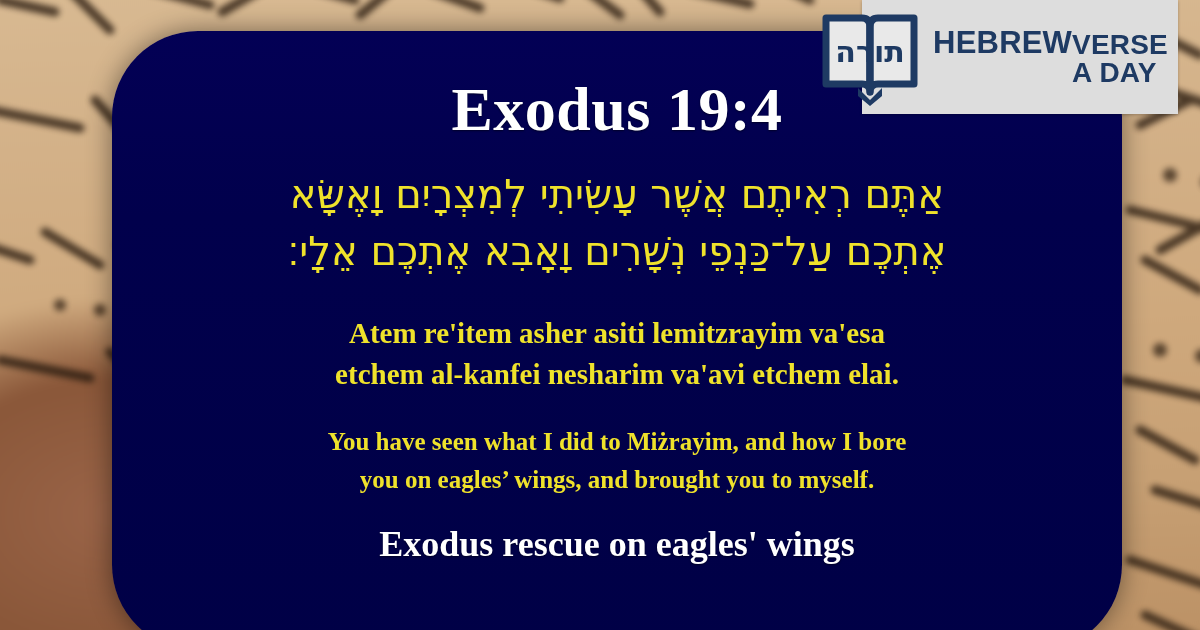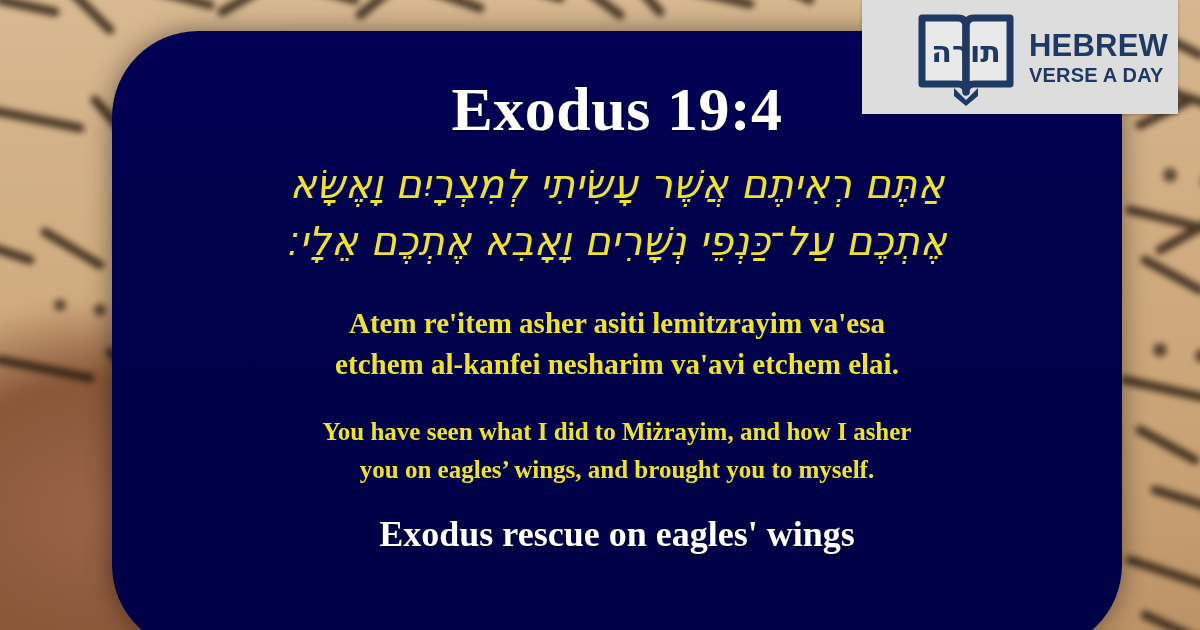--- a/index.html
+++ b/index.html
@@ -83,7 +83,7 @@
   }
   .logo-mark{width:104px;height:98px;flex:0 0 auto;}
   .logo-words{
-    display:flex;flex-direction:column;justify-content:center;
+    display:flex;flex-direction:row;justify-content:center;
     color:#1e3a63;font-family:"Liberation Sans", sans-serif;
     font-weight:700;line-height:1.0;letter-spacing:.2px;
   }

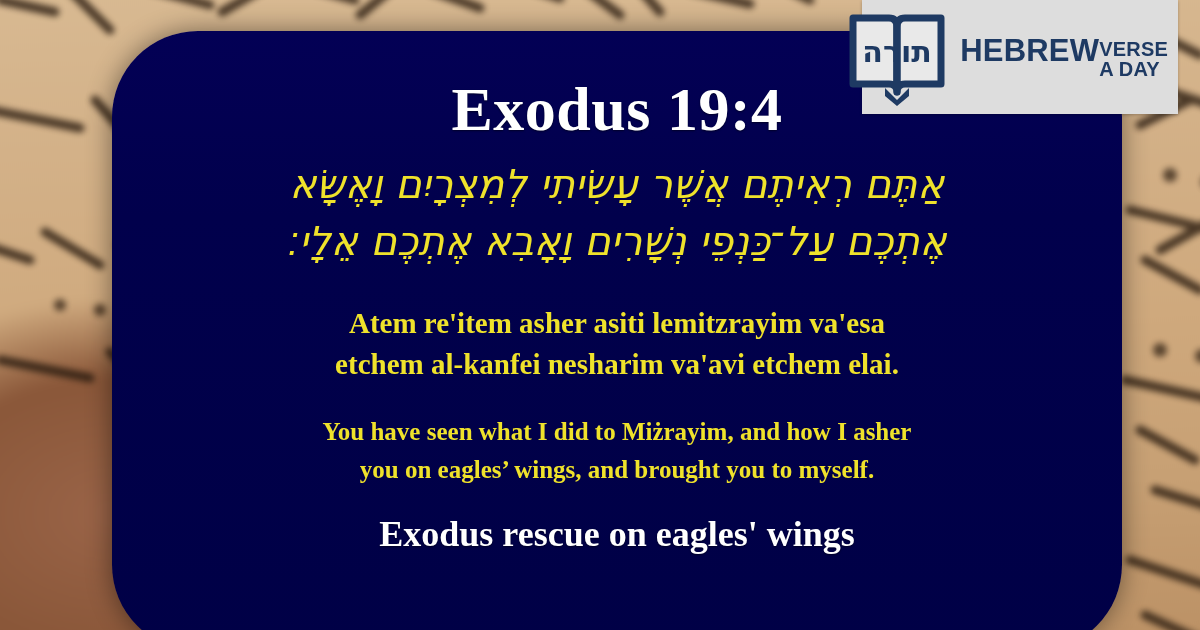--- a/index.html
+++ b/index.html
@@ -90,7 +90,7 @@
   .logo-words span{display:block;}
   .lw1{font-size:31px;}
   .lw2{font-size:31px;margin-top:3px;}
-  .lw3{font-size:20px;margin-top:4px;}
+  .lw3{font-size:28px;margin-top:4px;}
 </style>
 </head>
 <body>

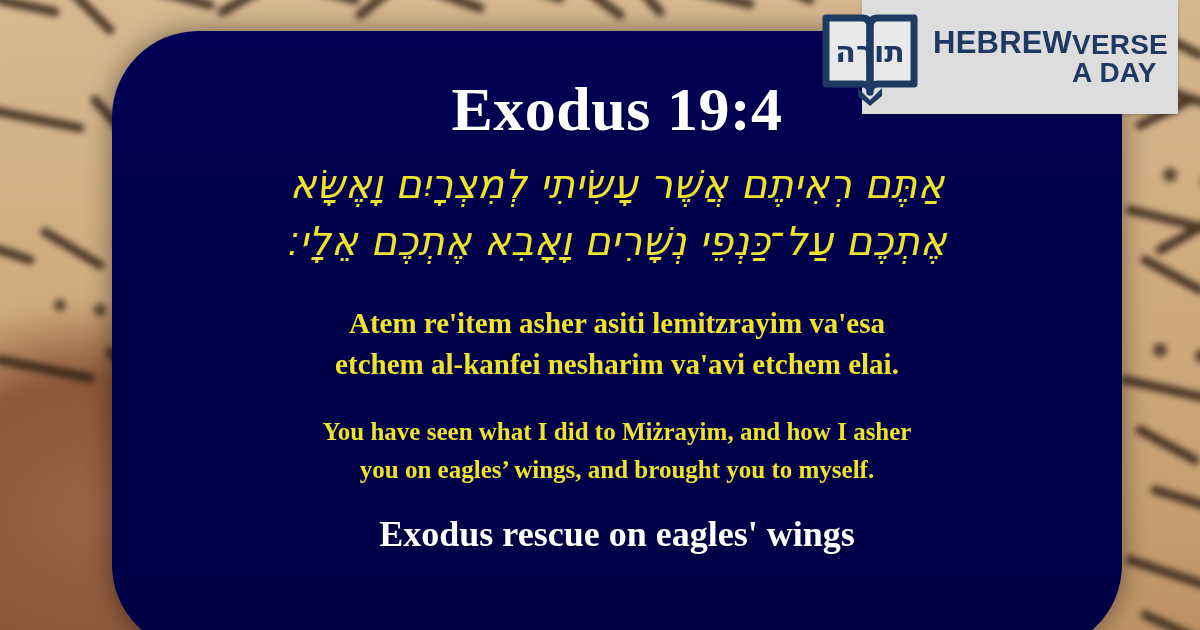--- a/index.html
+++ b/index.html
@@ -53,7 +53,7 @@
     width:960px;font-weight:400;
   }
   .hebrew .hline{display:block;white-space:nowrap;}
-  .heb-block{margin-top:16px;font-style:italic;}
+  .heb-block{margin-top:26px;}
 
   .translit{
     color:#efe22b;font-size:29px;line-height:1.42;font-weight:700;

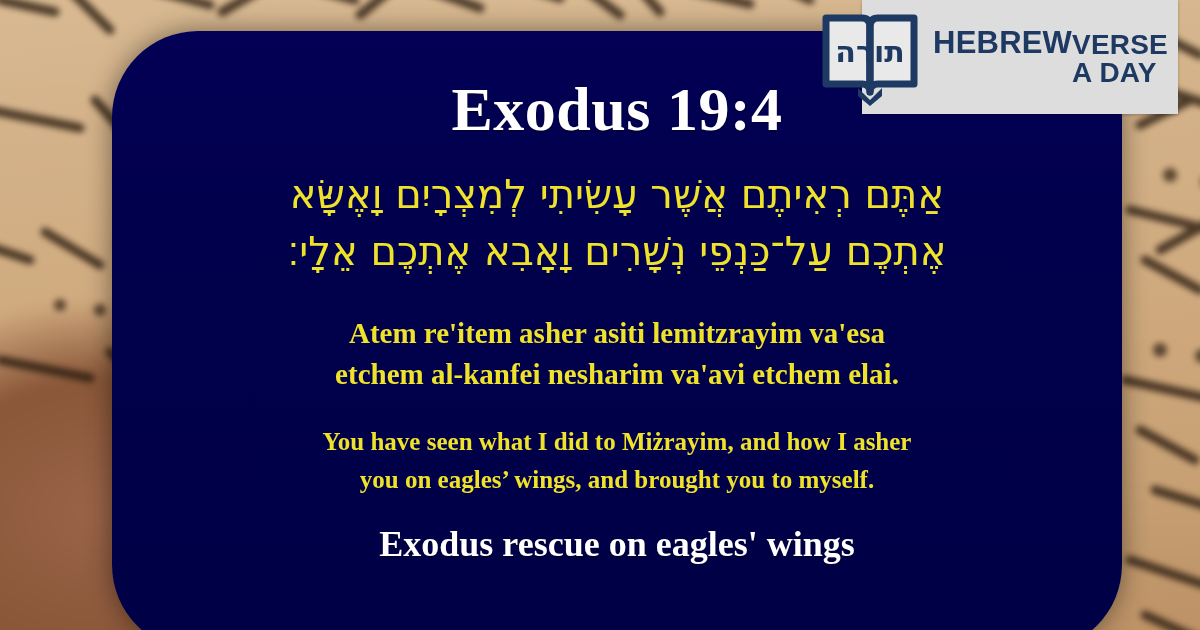--- a/index.html
+++ b/index.html
@@ -145,7 +145,7 @@
       </div>
 
       <div class="english">
-        <span class="eline">You have seen what I did to Miżrayim, and how I asher</span>
+        <span class="eline">You have seen what I did to Miżrayim, and how I bore</span>
         <span class="eline">you on eagles’ wings, and brought you to myself.</span>
       </div>
 

